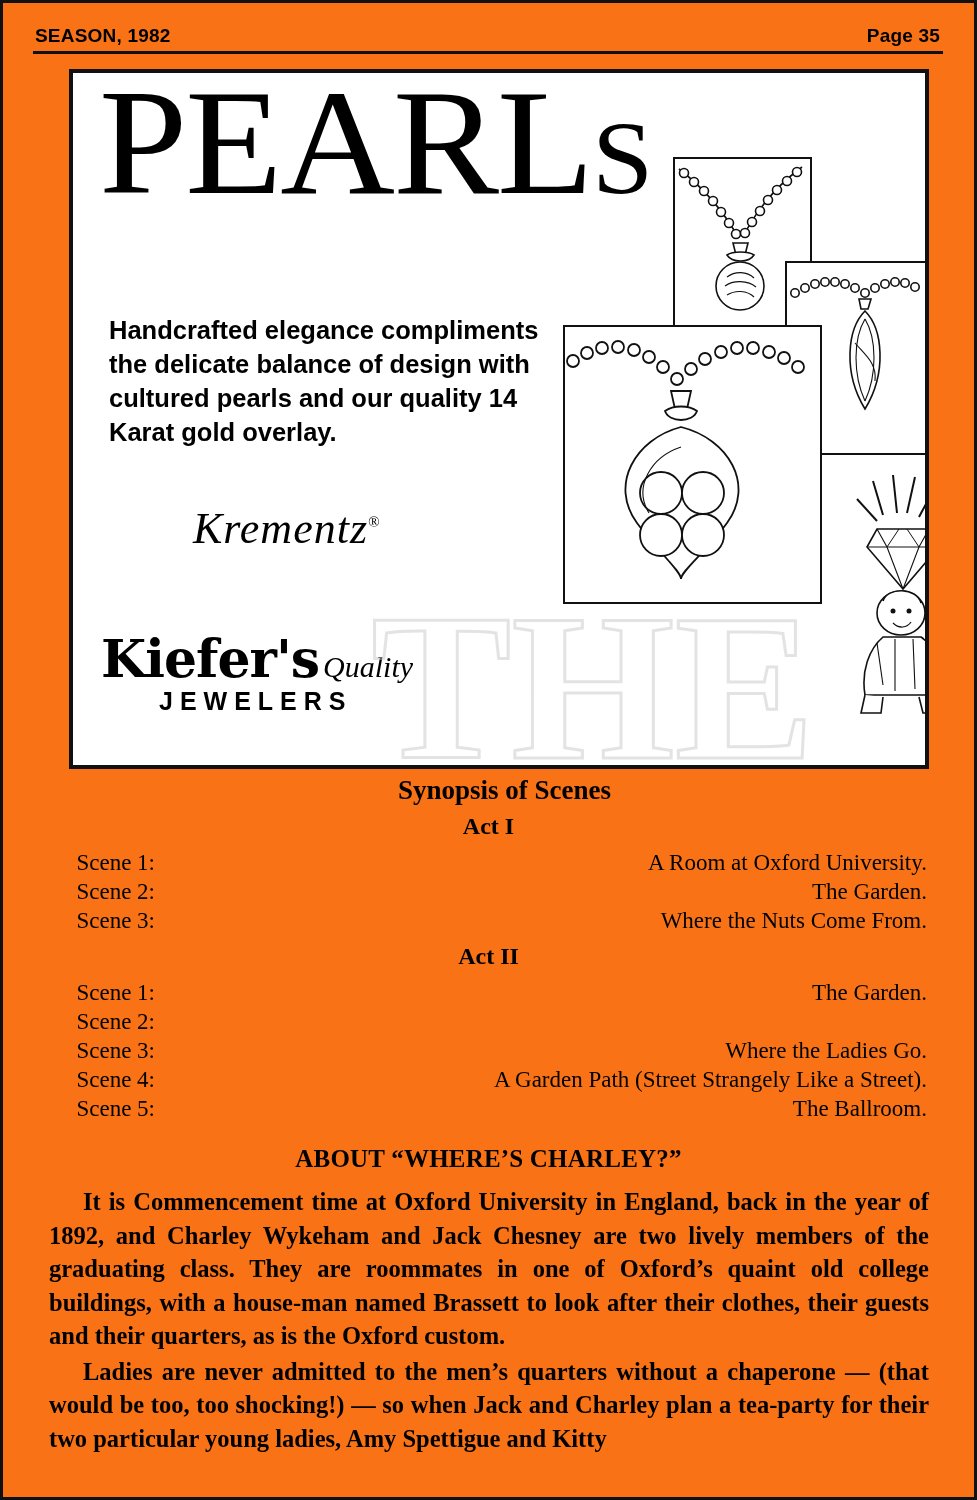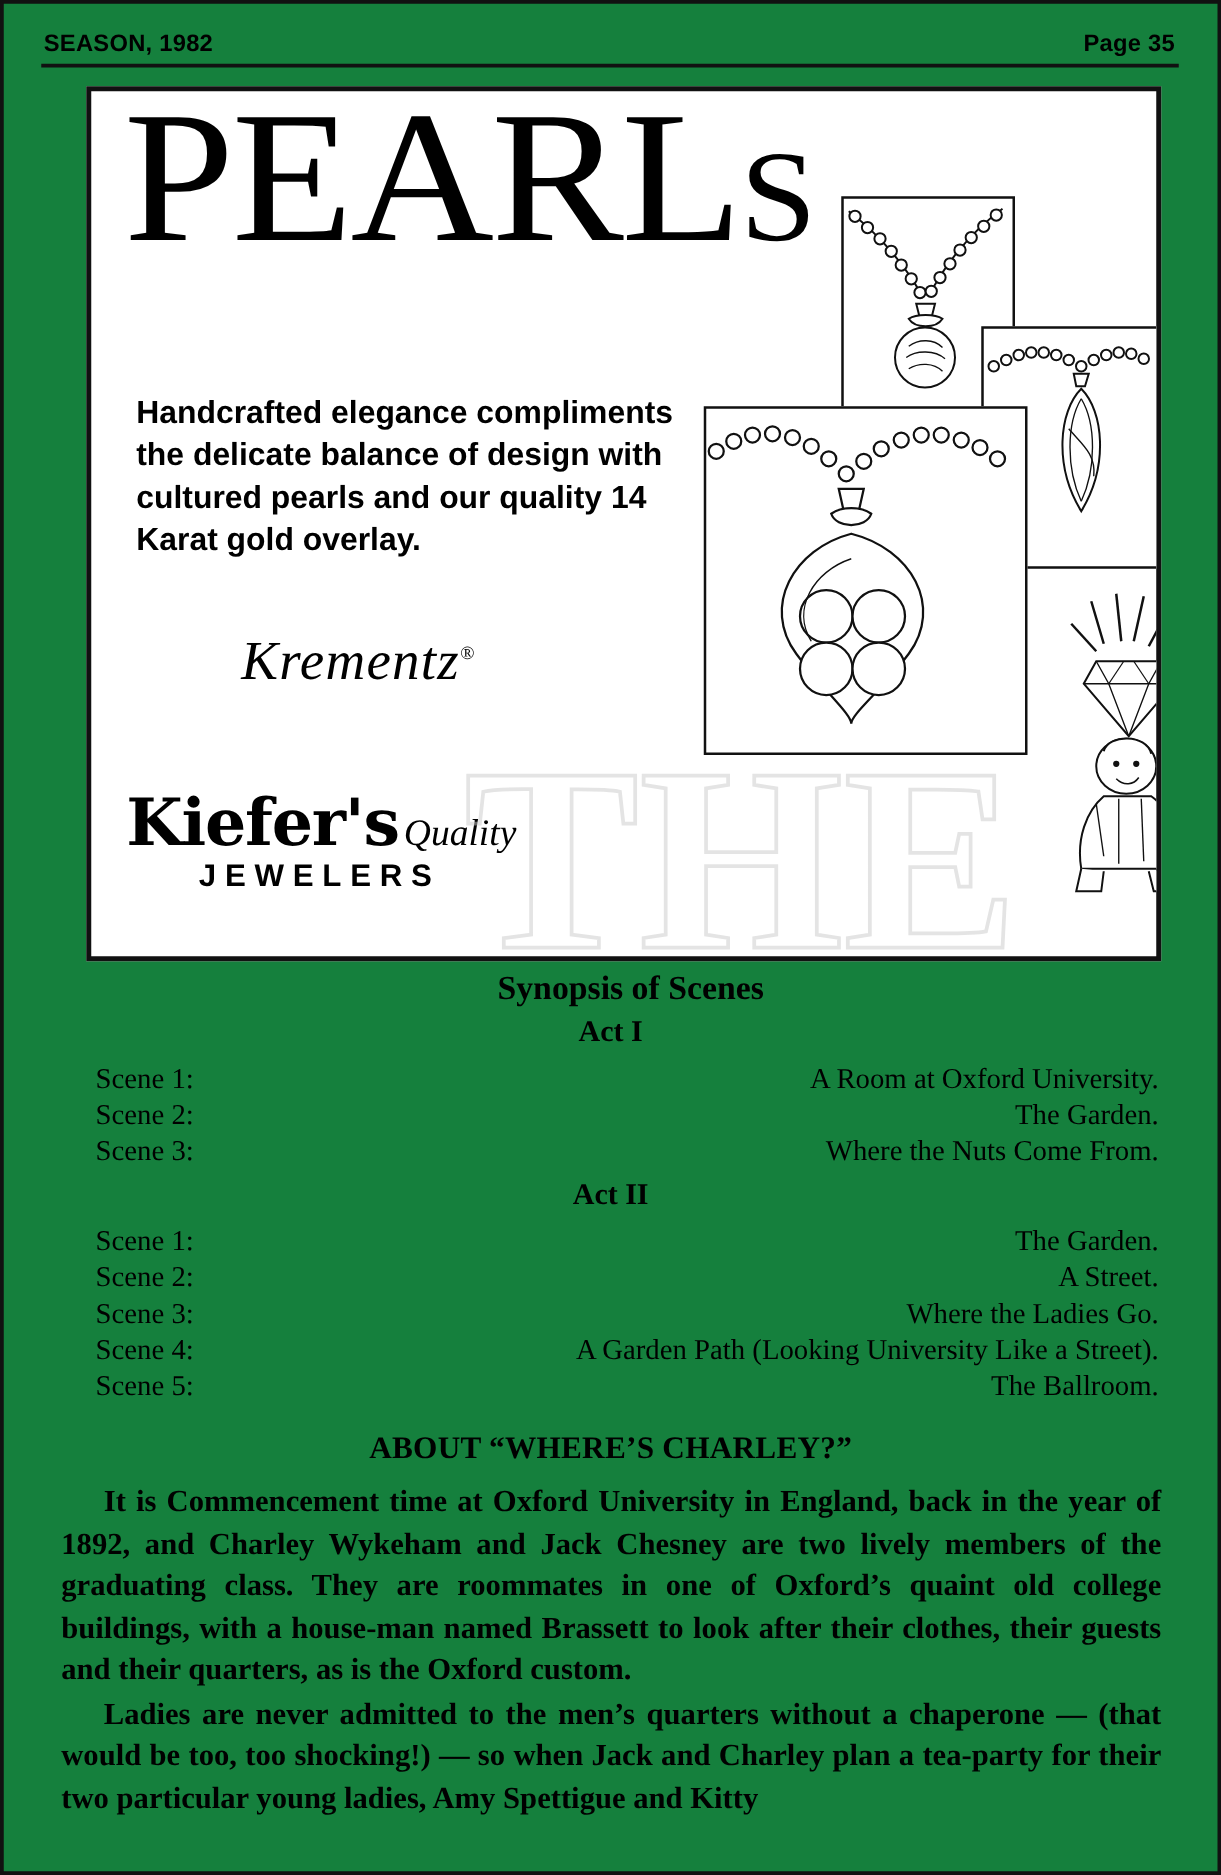--- a/index.html
+++ b/index.html
@@ -20,7 +20,7 @@
     left: 0; top: 0;
     width: 977px;
     height: 1500px;
-    background: #15803d;
+    background: #f97316;
     border: 3px solid #111;
     box-sizing: border-box;
   }

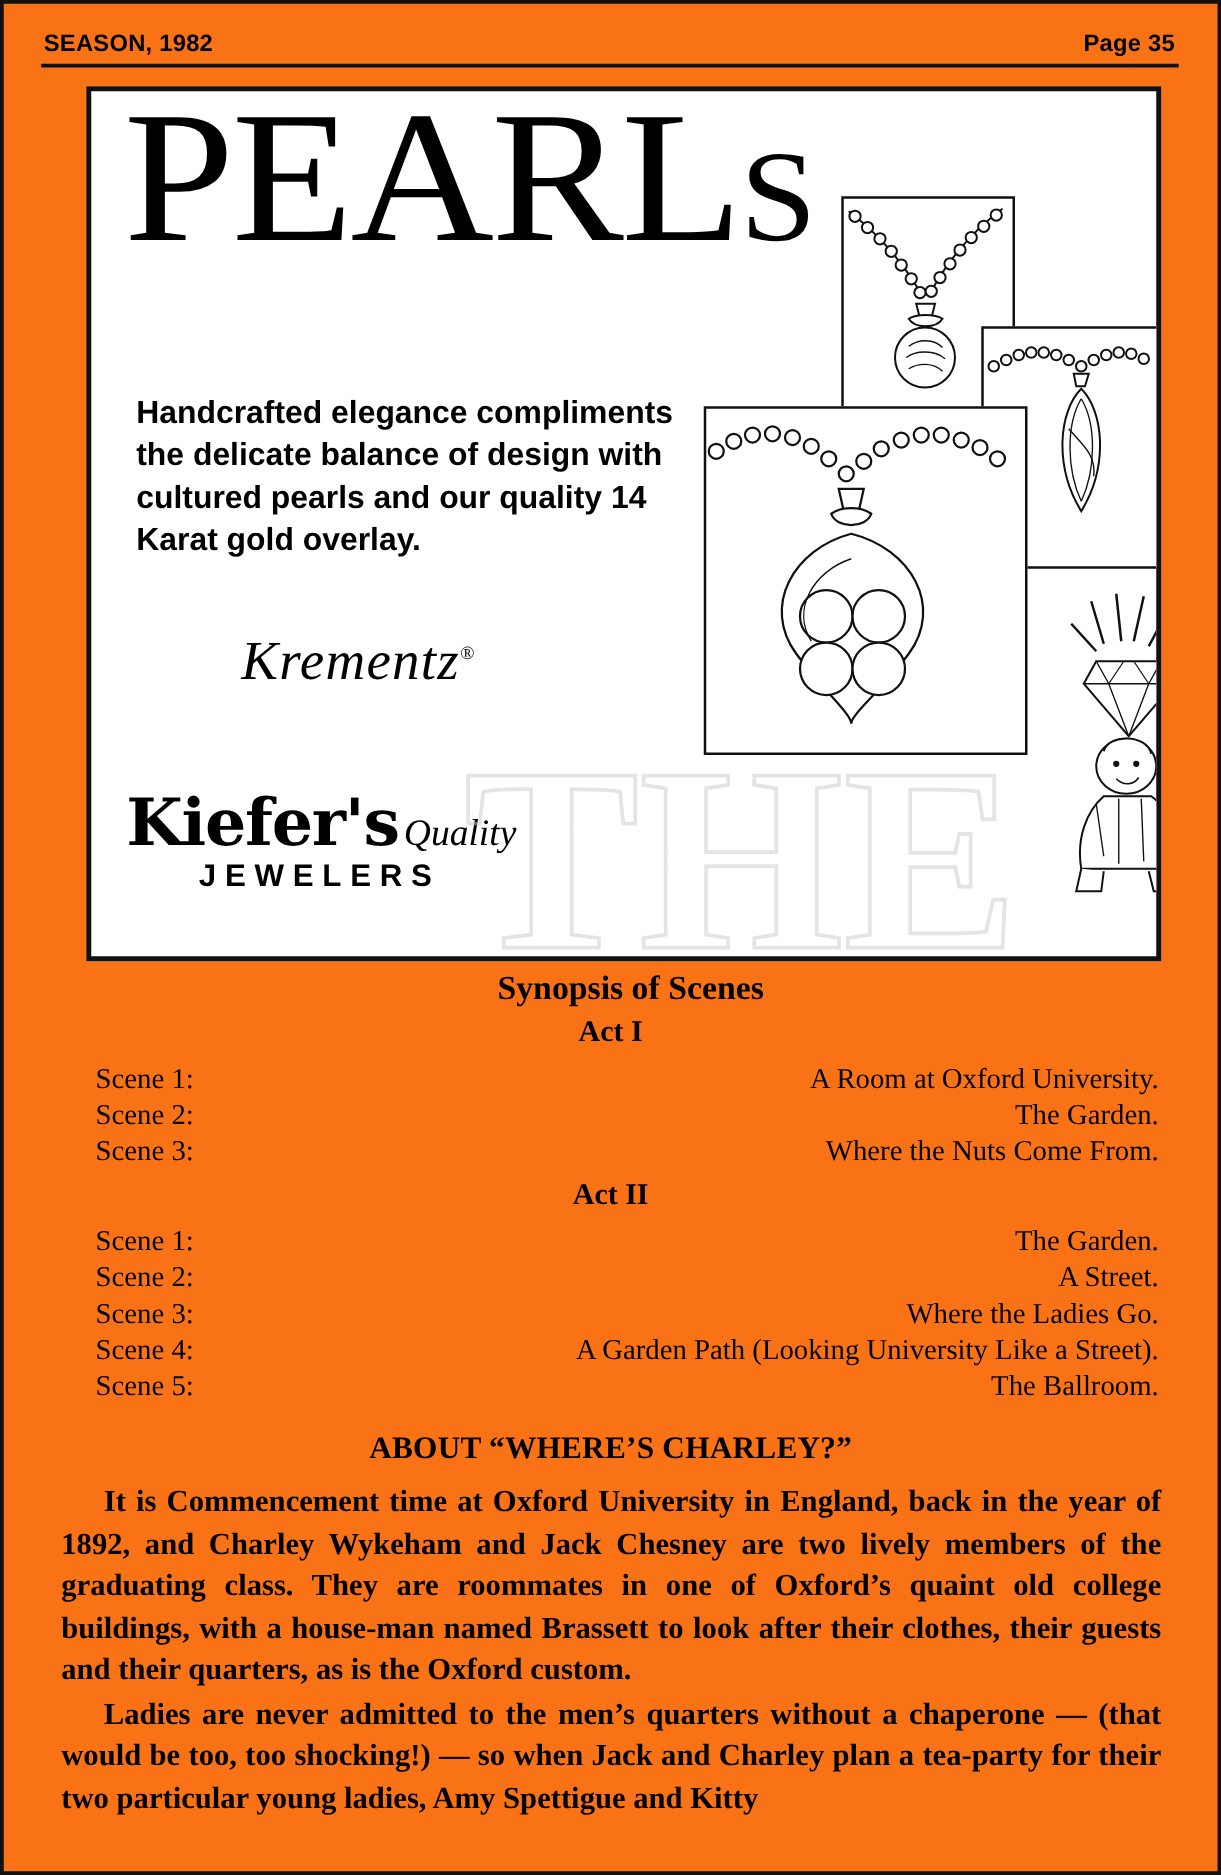--- a/index.html
+++ b/index.html
@@ -403,7 +403,6 @@
       </div>
       <div class="scene-row">
         <span class="lab">Scene 2:</span>
-        <span class="txt">A Street.</span>
       </div>
       <div class="scene-row">
         <span class="lab">Scene 3:</span>

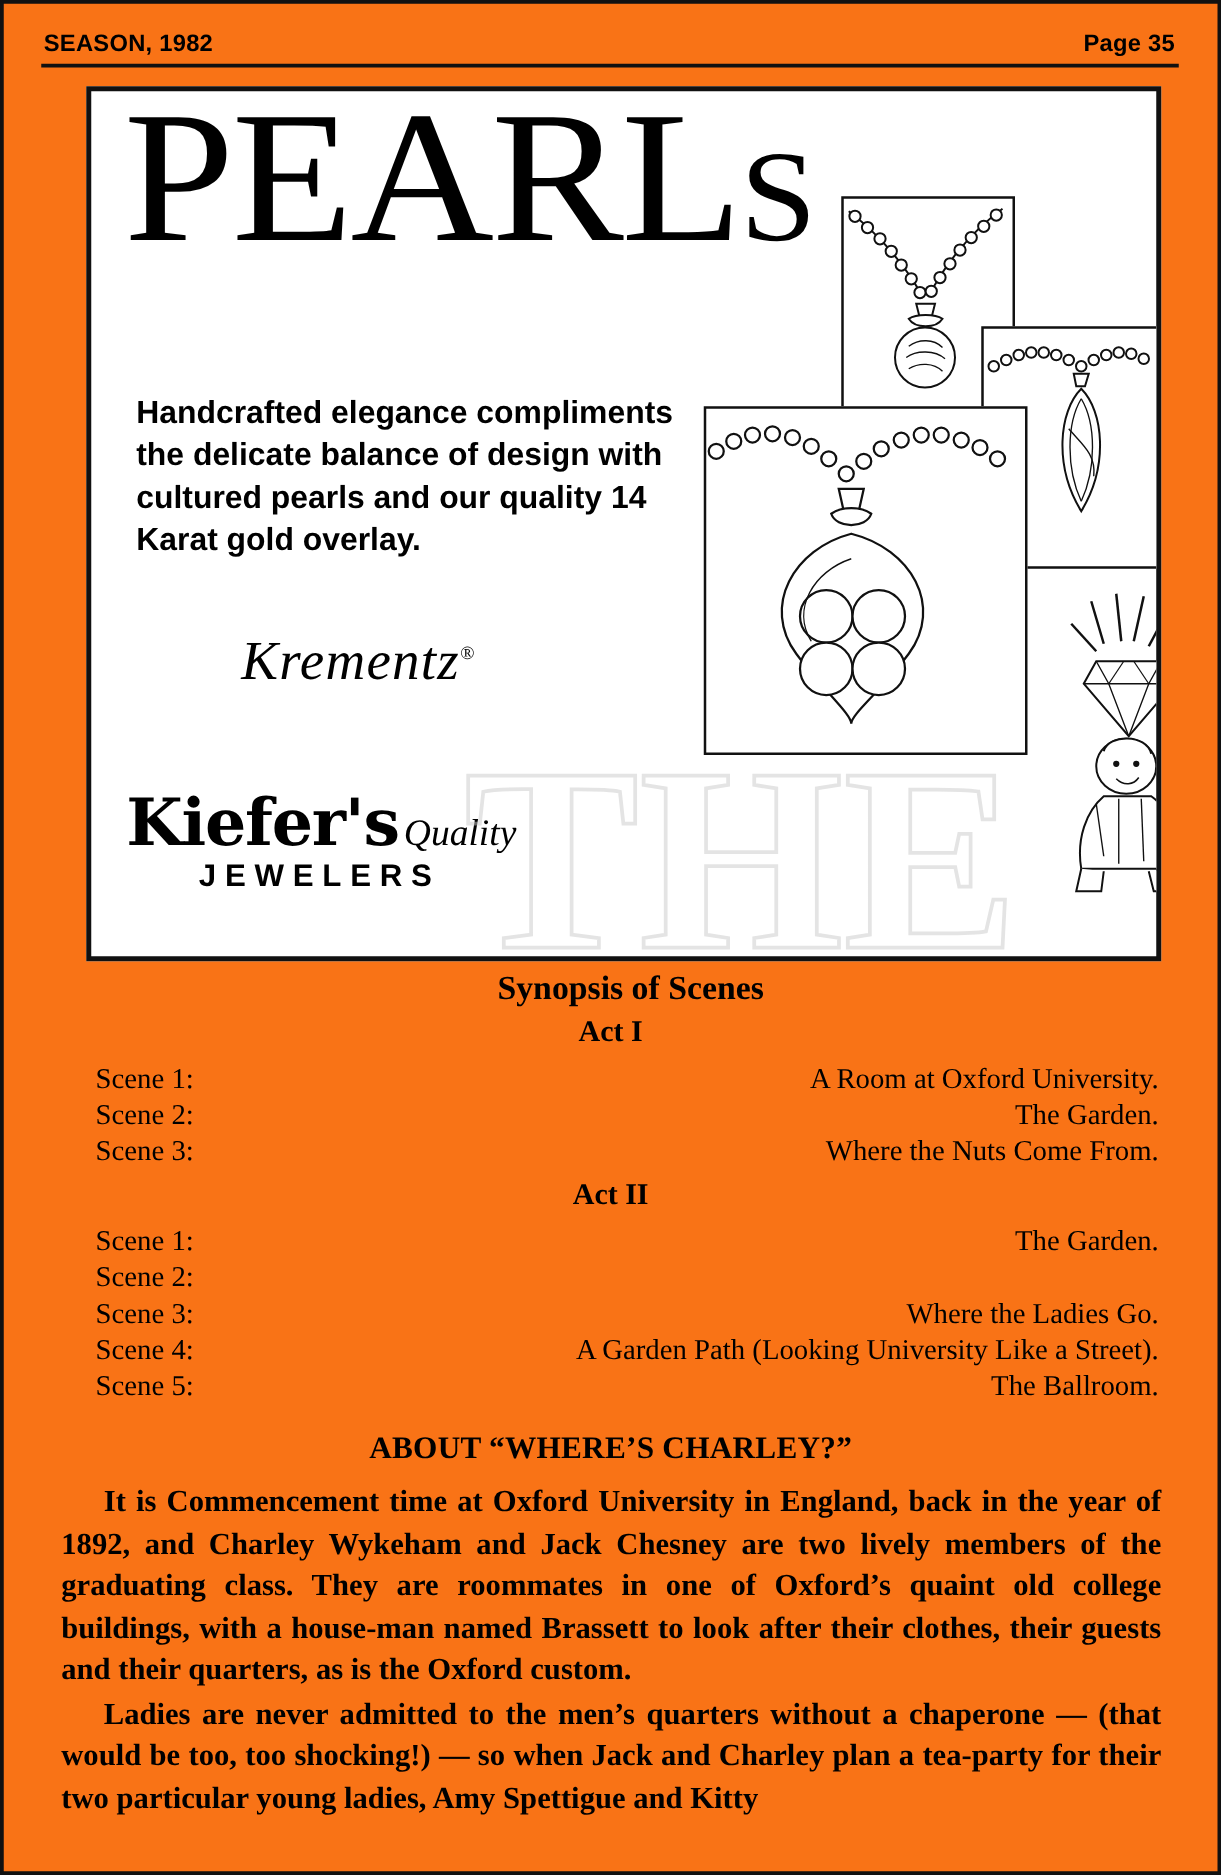--- a/index.html
+++ b/index.html
@@ -410,7 +410,7 @@
       </div>
       <div class="scene-row">
         <span class="lab">Scene 4:</span>
-        <span class="txt">A Garden Path (Looking University Like a Street).</span>
+        <span class="txt">A Garden Path (Street Strangely Like a Street).</span>
       </div>
       <div class="scene-row">
         <span class="lab">Scene 5:</span>

